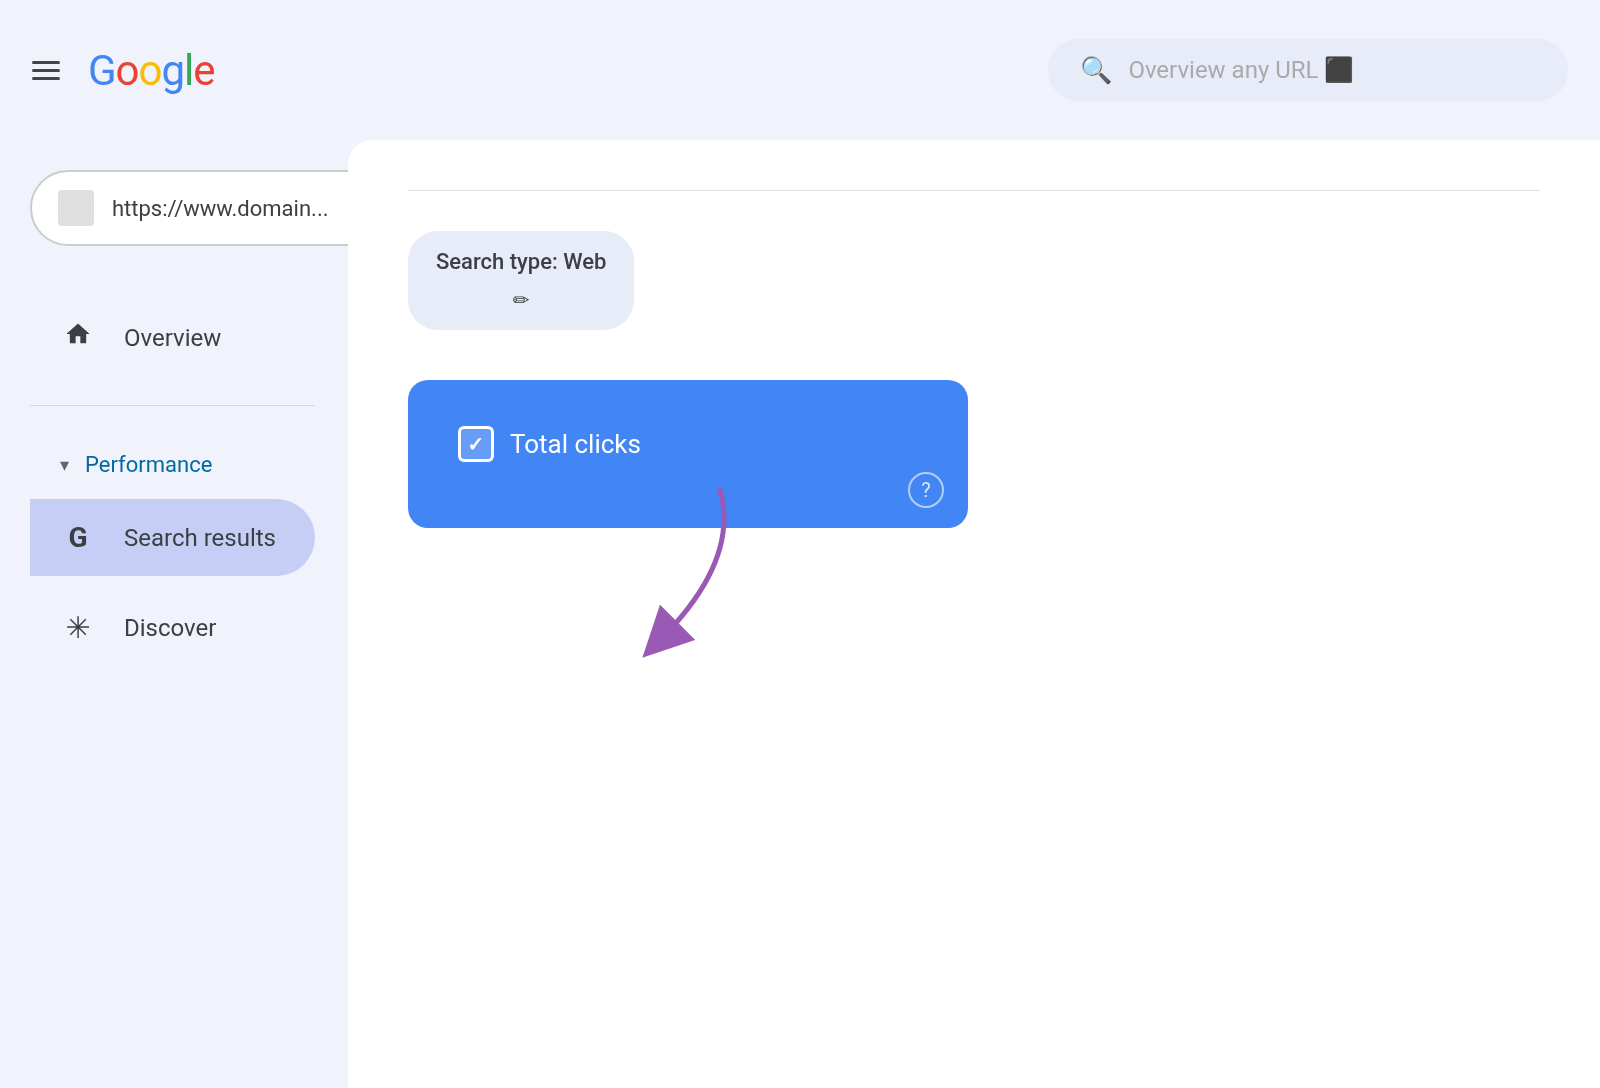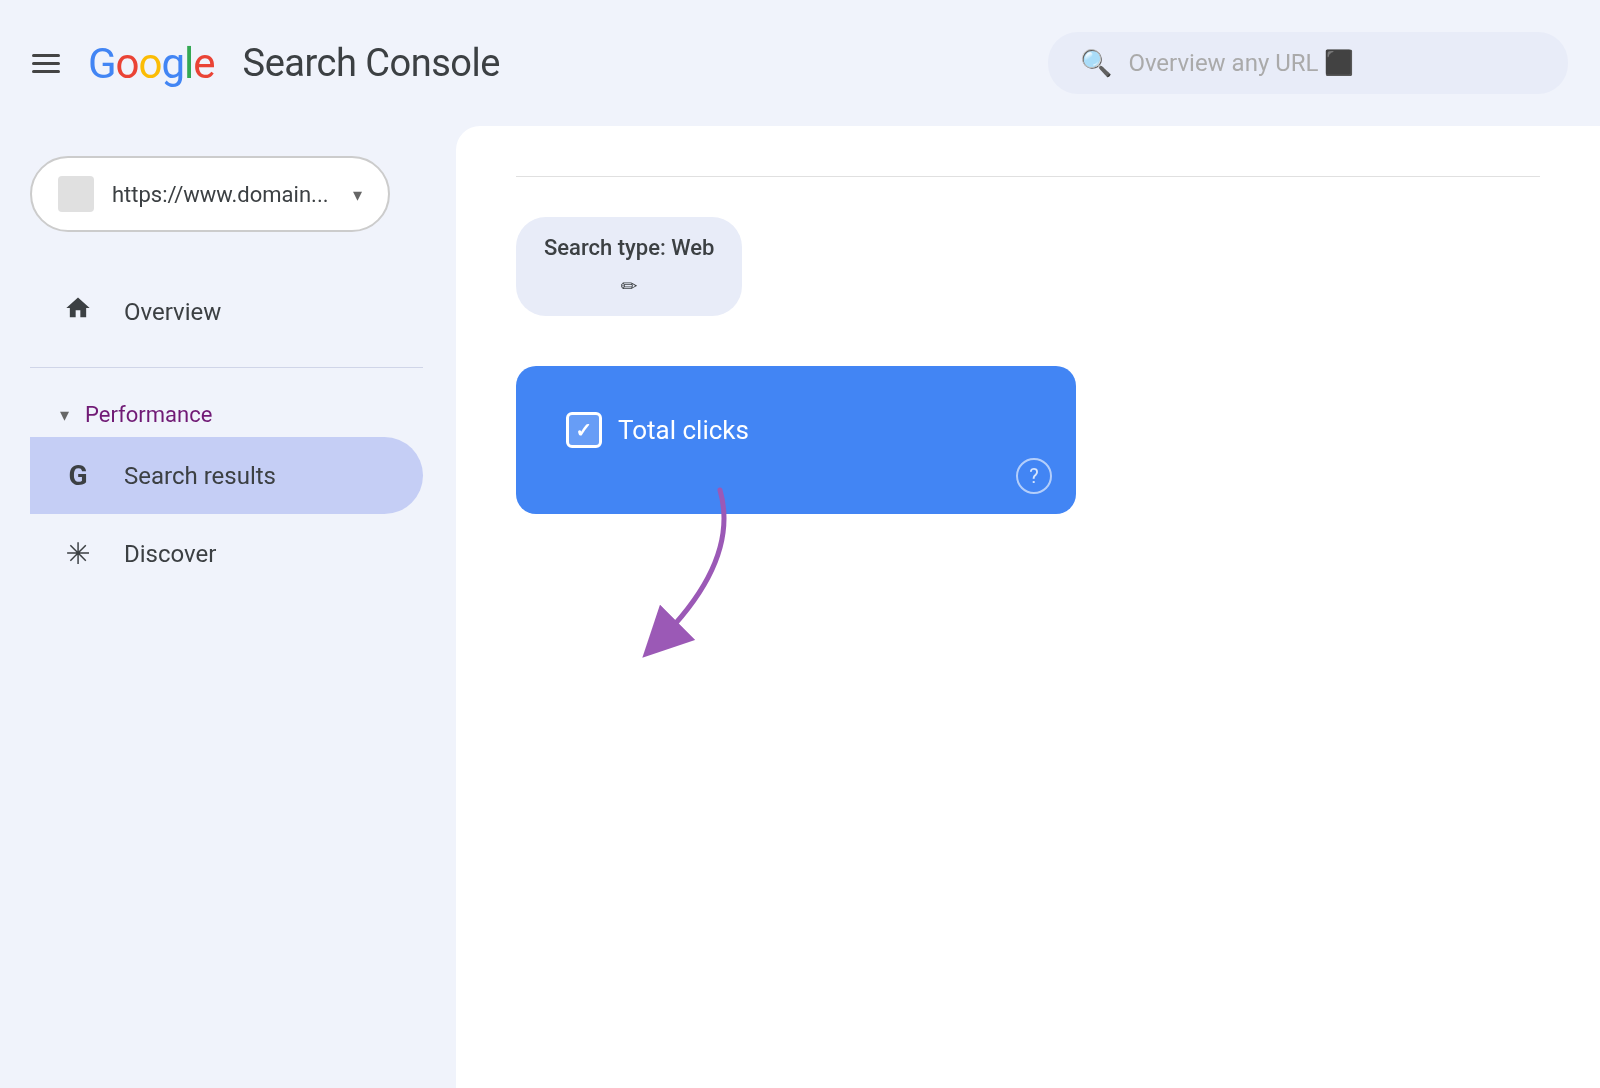--- a/index.html
+++ b/index.html
@@ -19,7 +19,7 @@
       display: flex;
       align-items: center;
       padding: 0 32px;
-      height: 126px;
+      height: 140px;
       background: #f0f3fb;
       border-bottom: none;
       gap: 24px;

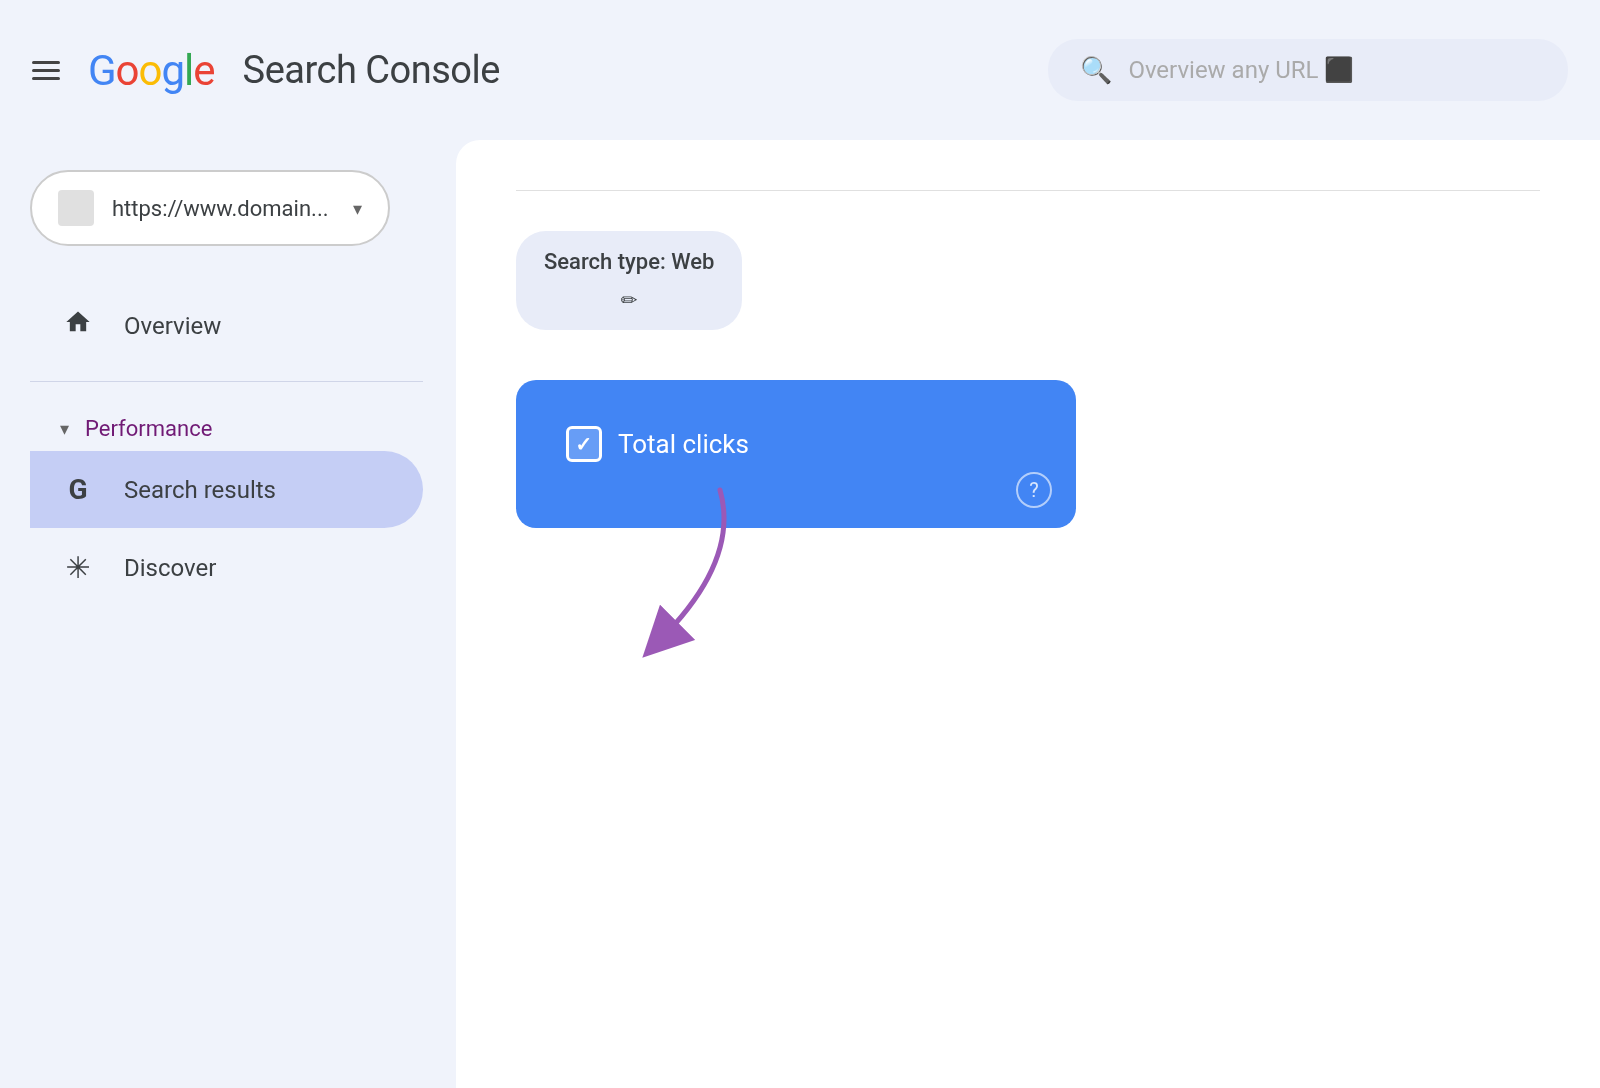--- a/index.html
+++ b/index.html
@@ -328,7 +328,6 @@
     <div class="google-logo">
       <span class="g-blue">G</span><span class="g-red">o</span><span class="g-yellow">o</span><span class="g-blue">g</span><span class="g-green">l</span><span class="g-red">e</span>
     </div>
-    <div class="header-title">Search Console</div>
   </div>
   <div class="header-right">
     <div class="search-bar">

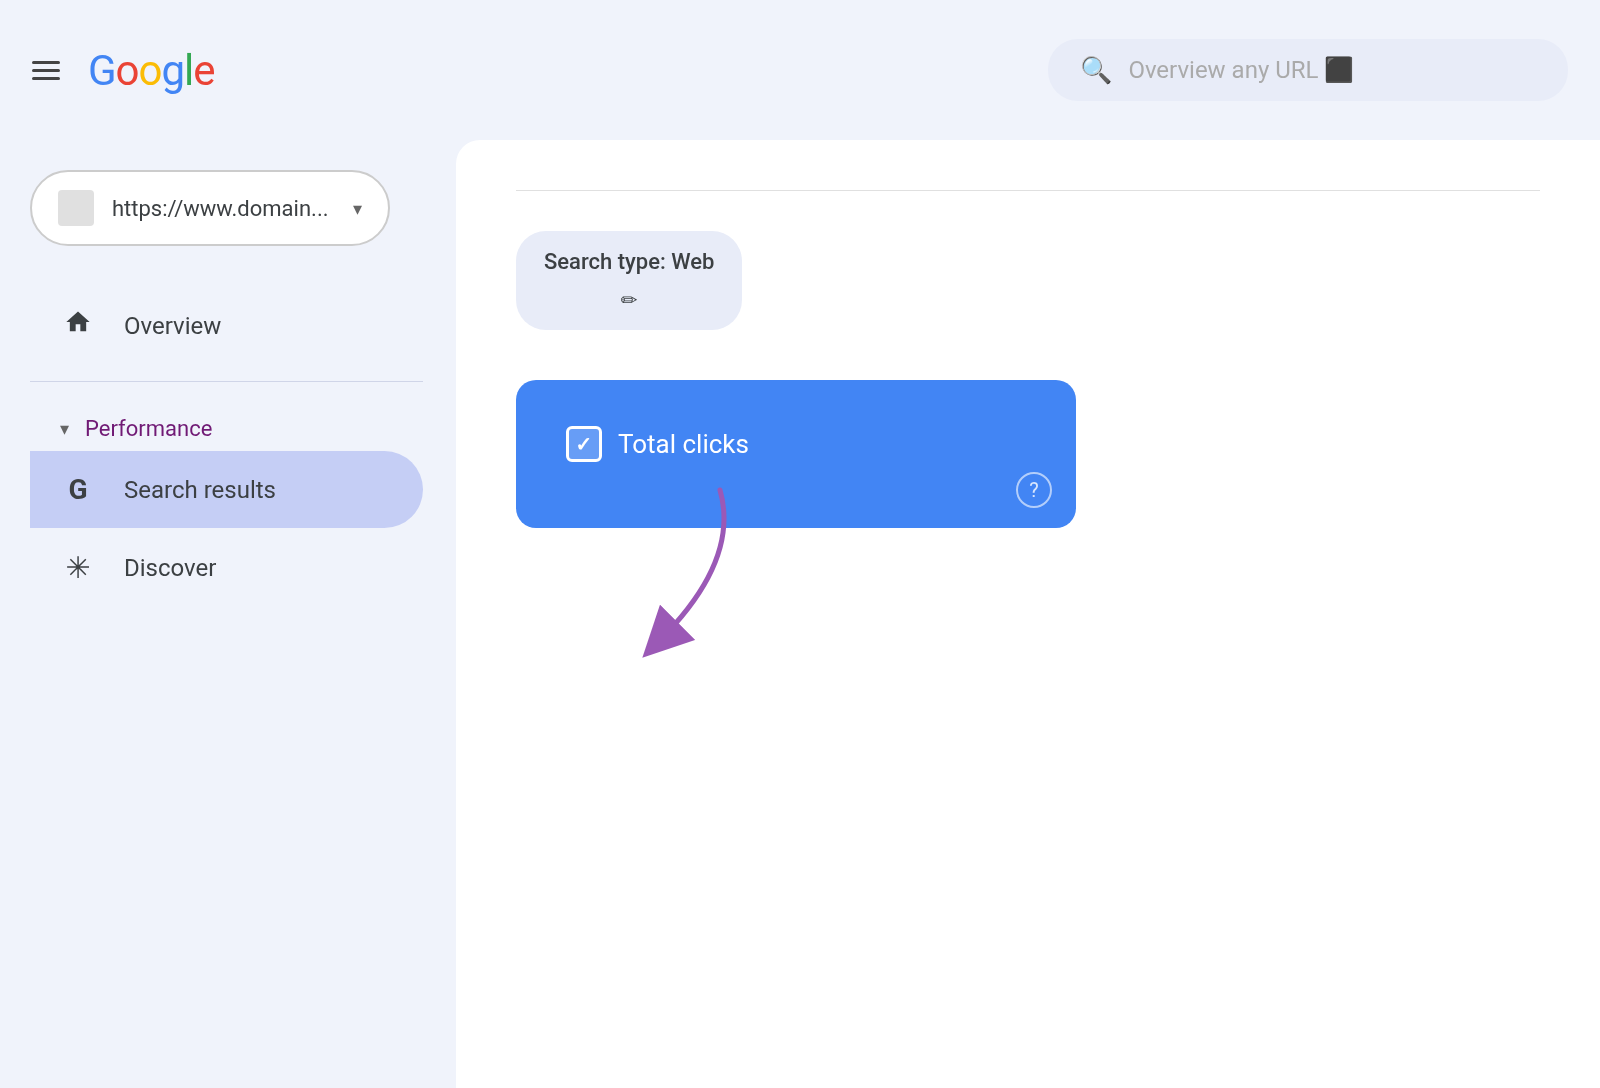--- a/index.html
+++ b/index.html
@@ -99,12 +99,12 @@
 
     
     .sidebar {
-      width: 456px;
+      width: 348px;
       background: #f0f3fb;
       padding: 30px 3px 30px 30px;
       display: flex;
       flex-direction: column;
-      gap: 0;
+      gap: 12px;
     }
 
     .domain-selector {

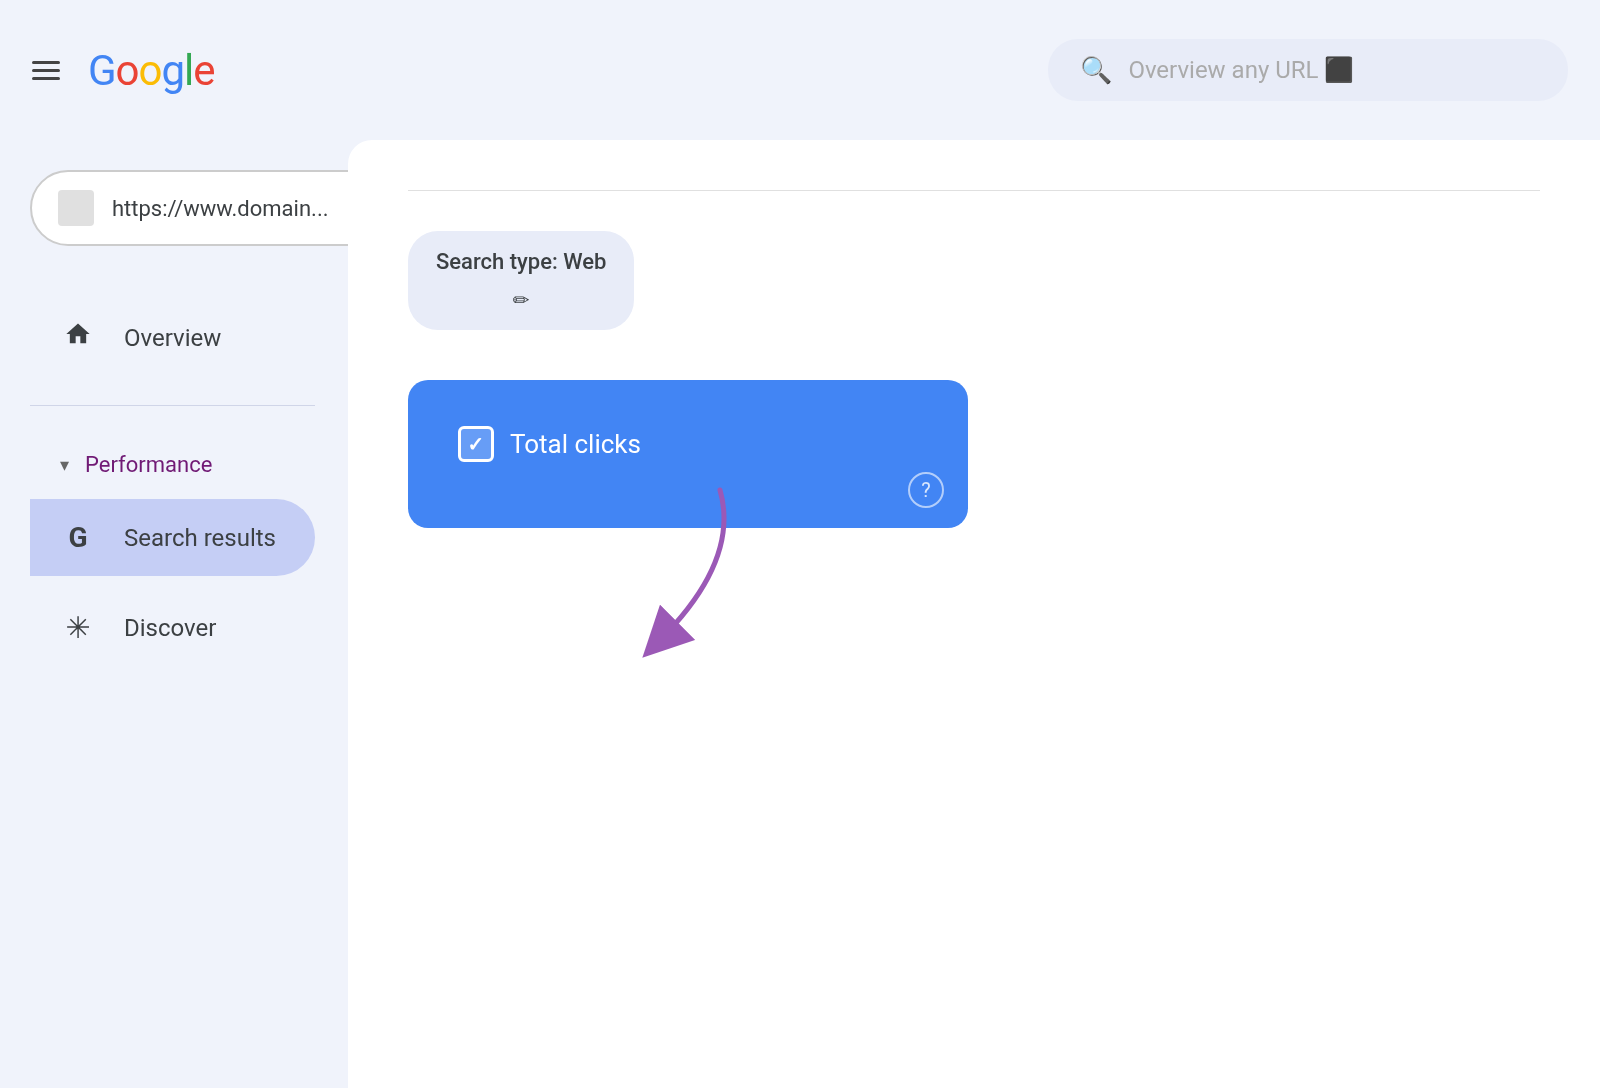--- a/index.html
+++ b/index.html
@@ -188,7 +188,7 @@
 
     .nav-section-label {
       font-size: 22px;
-      color: #701a75;
+      color: #0369a1;
       font-weight: 400;
     }
 

